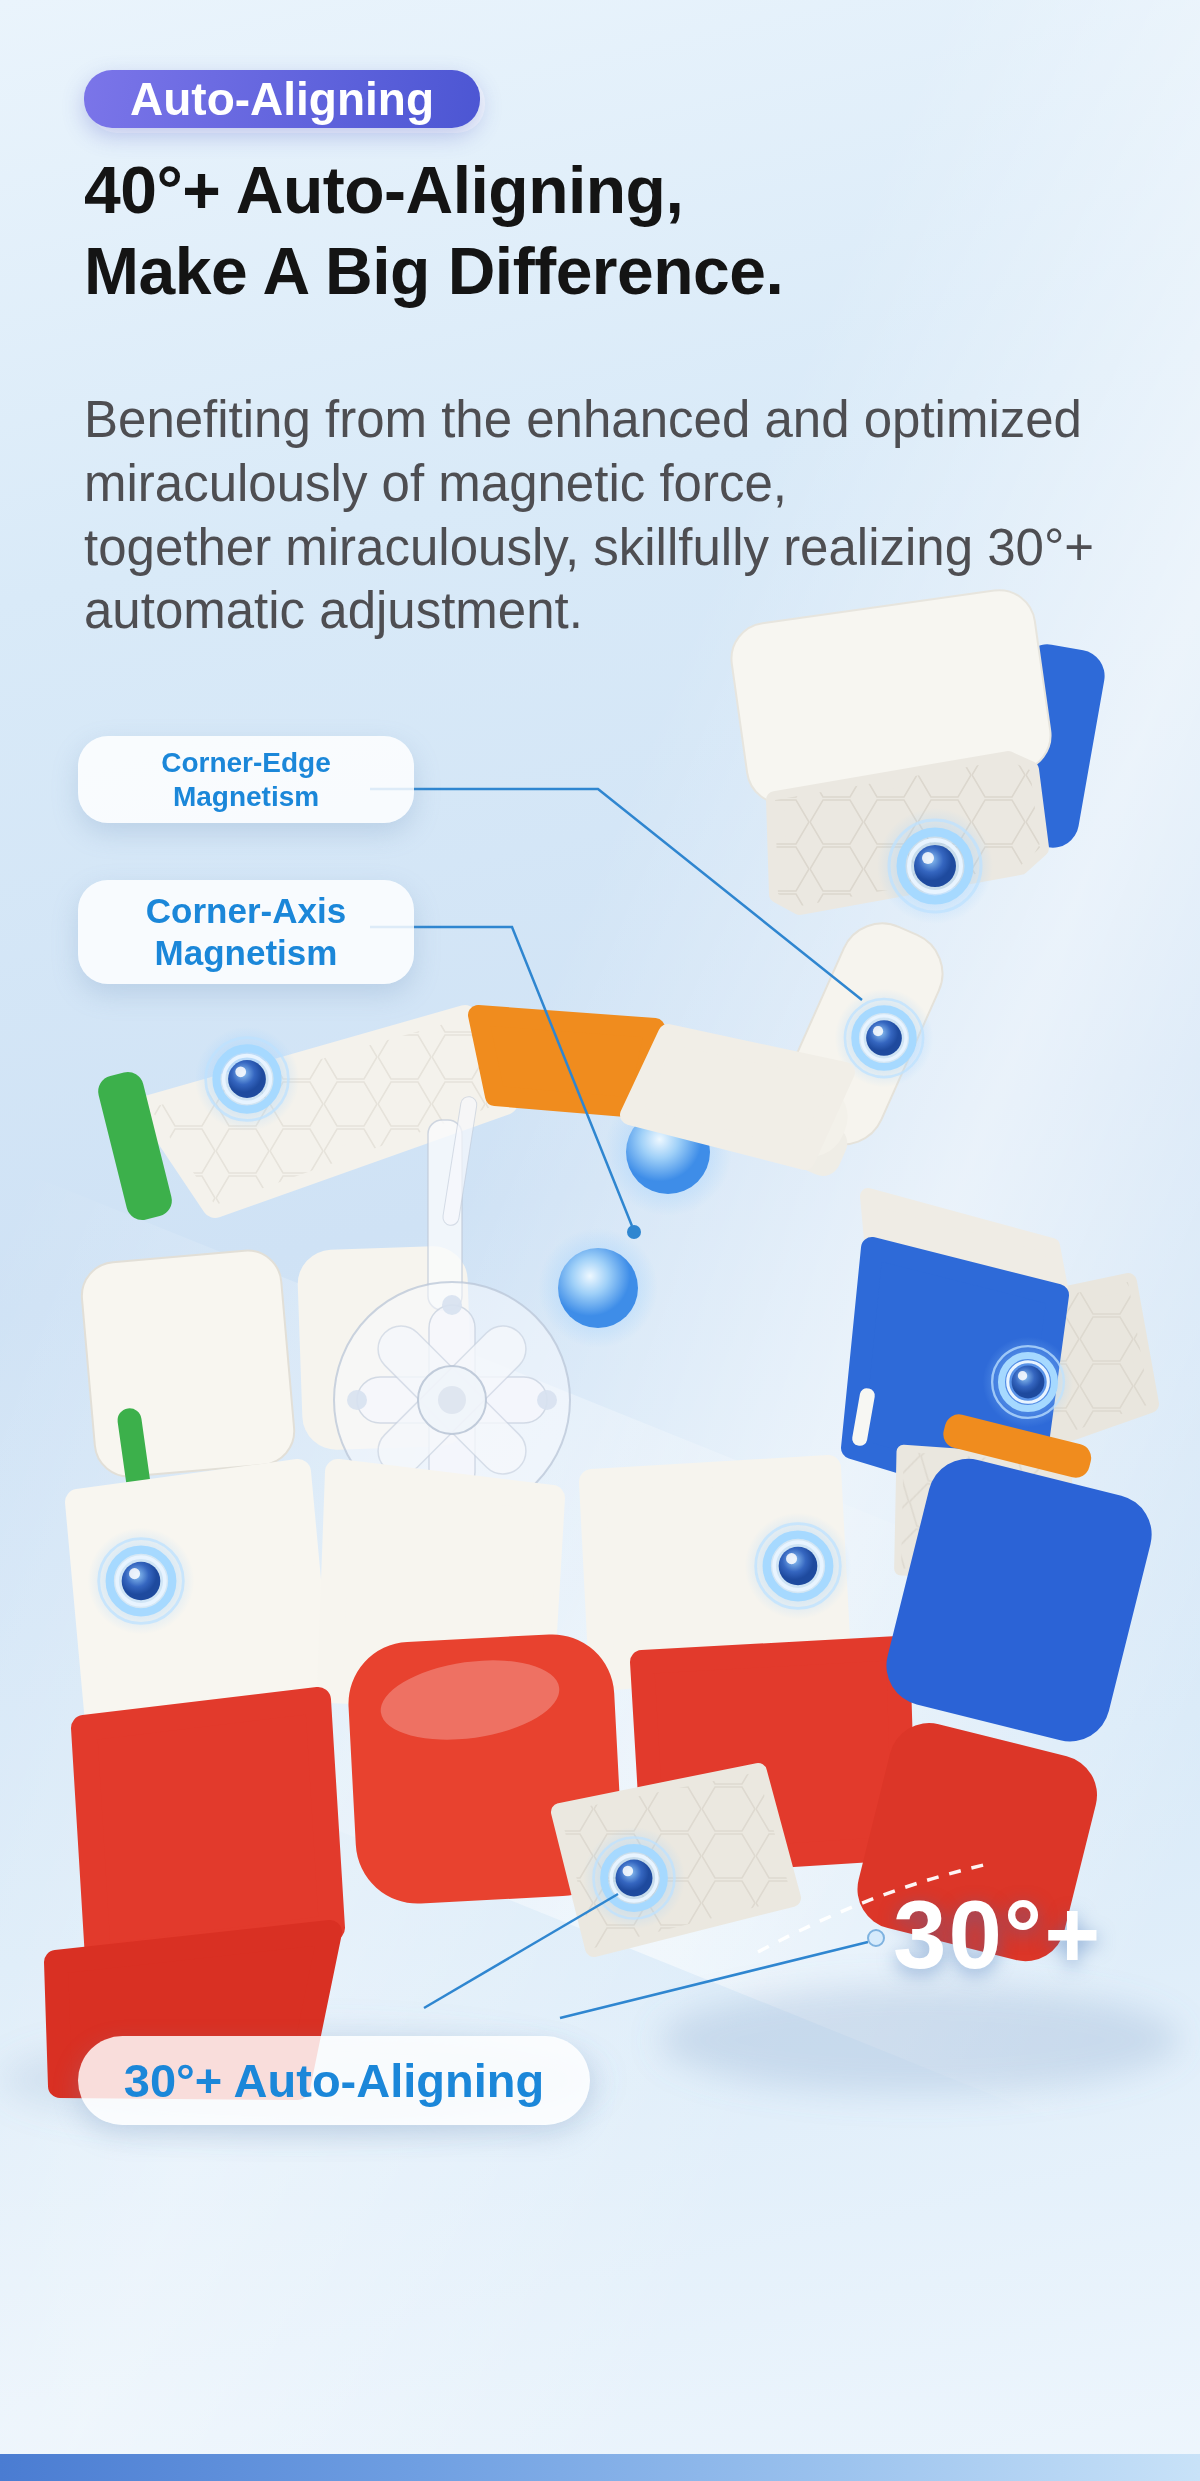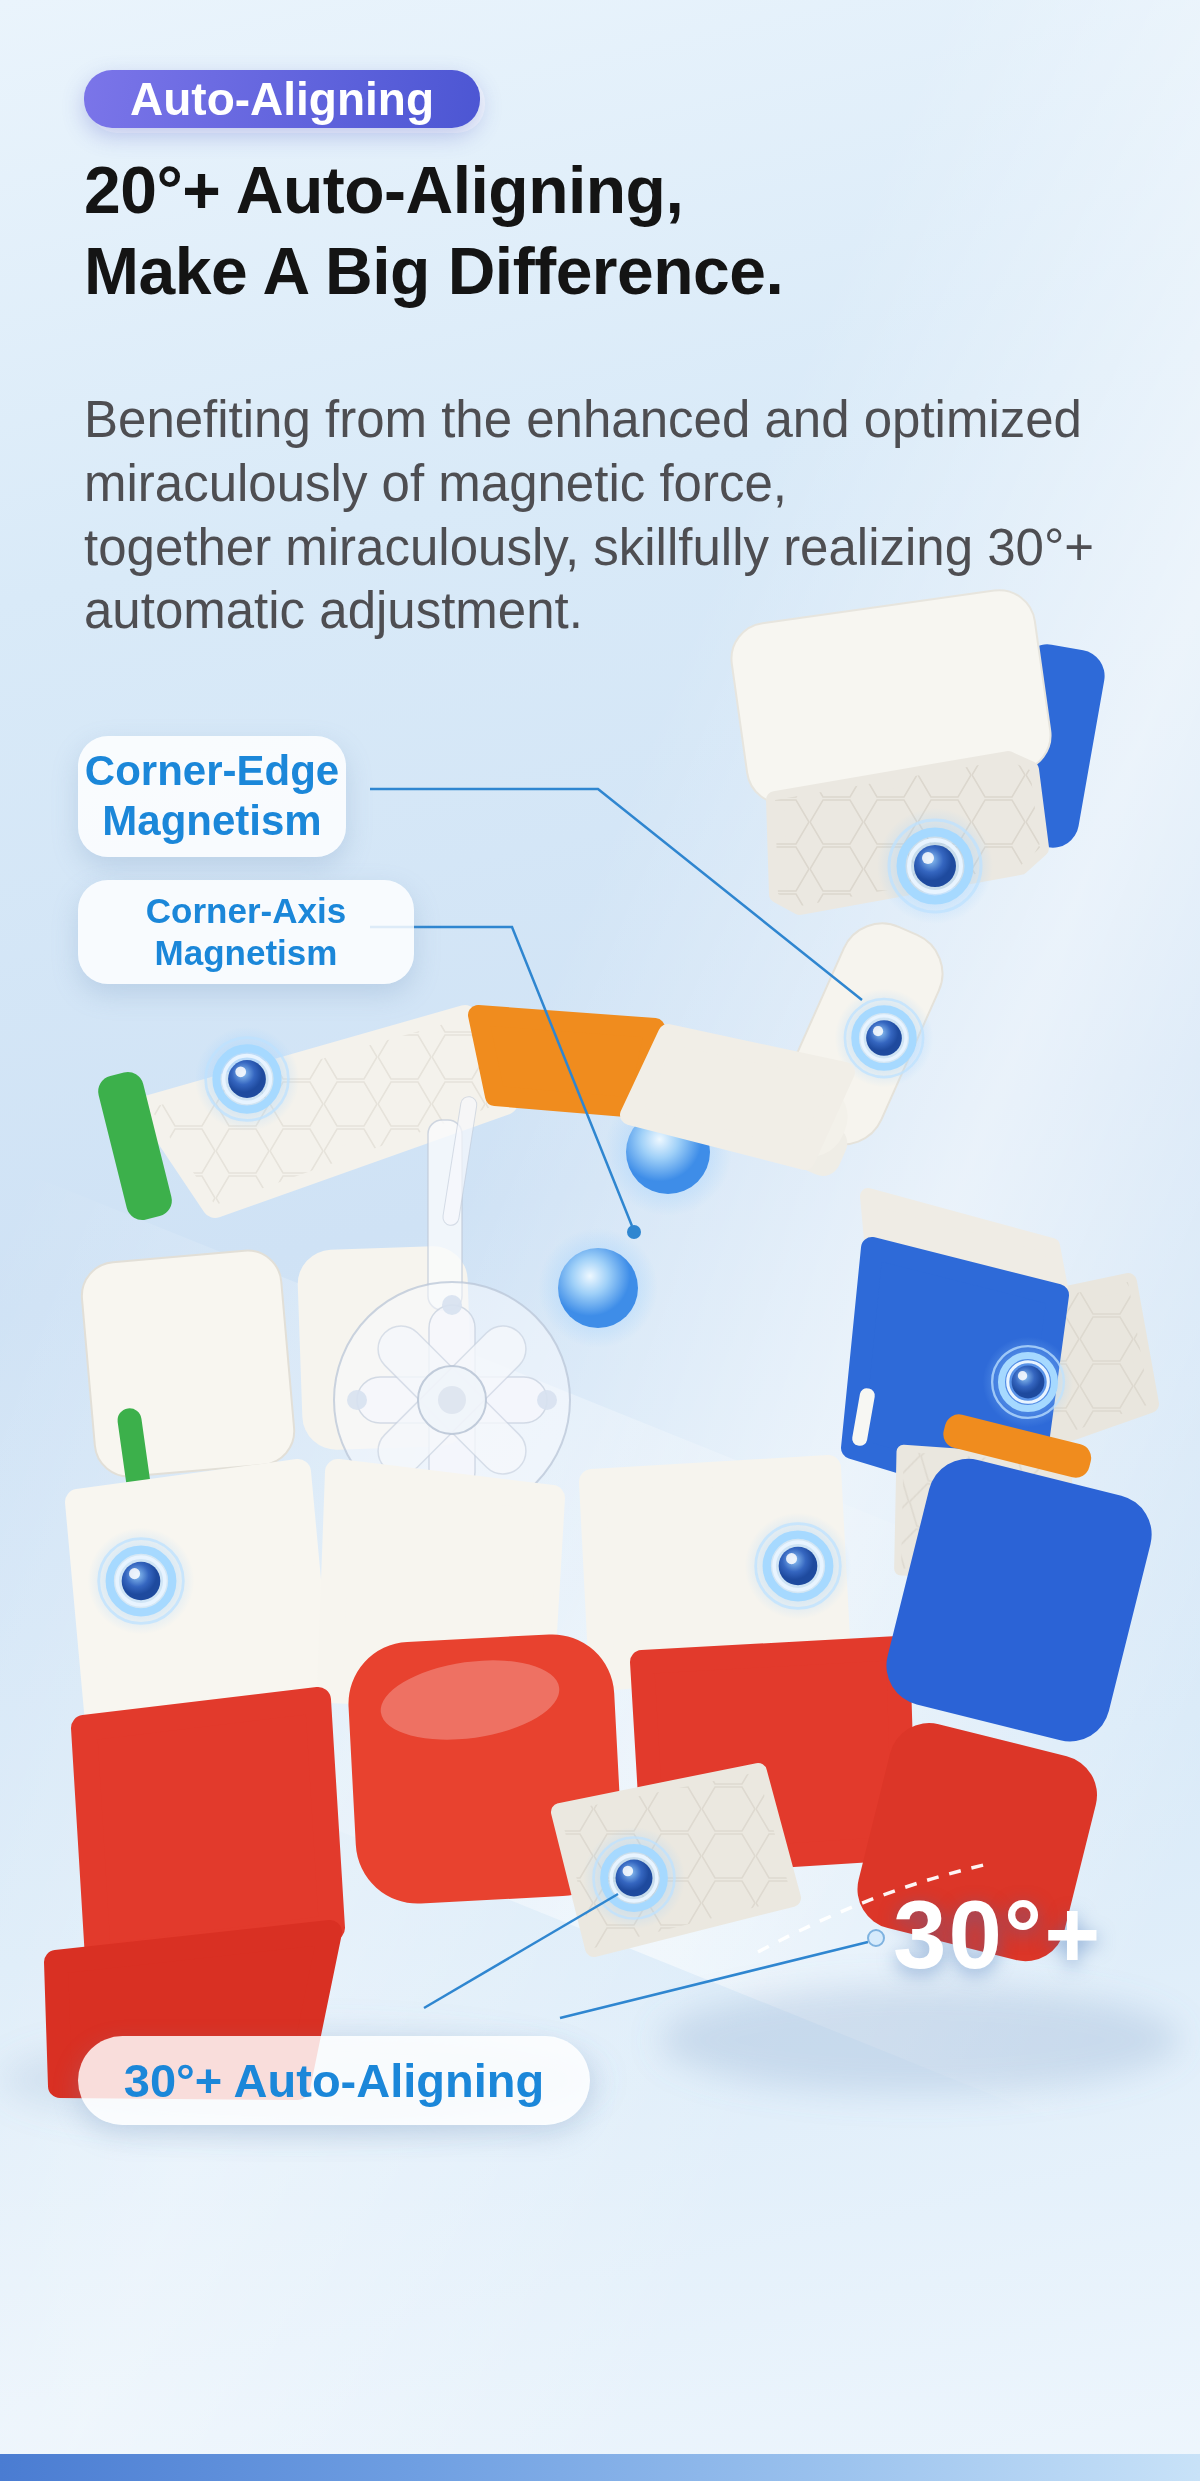--- a/index.html
+++ b/index.html
@@ -181,7 +181,7 @@
   </div>
 
   <h1 class="headline">
-    <span>20°+ Auto-Aligning,</span><br>
+    <span>40°+ Auto-Aligning,</span><br>
     <span>Make A Big Difference.</span>
   </h1>
 

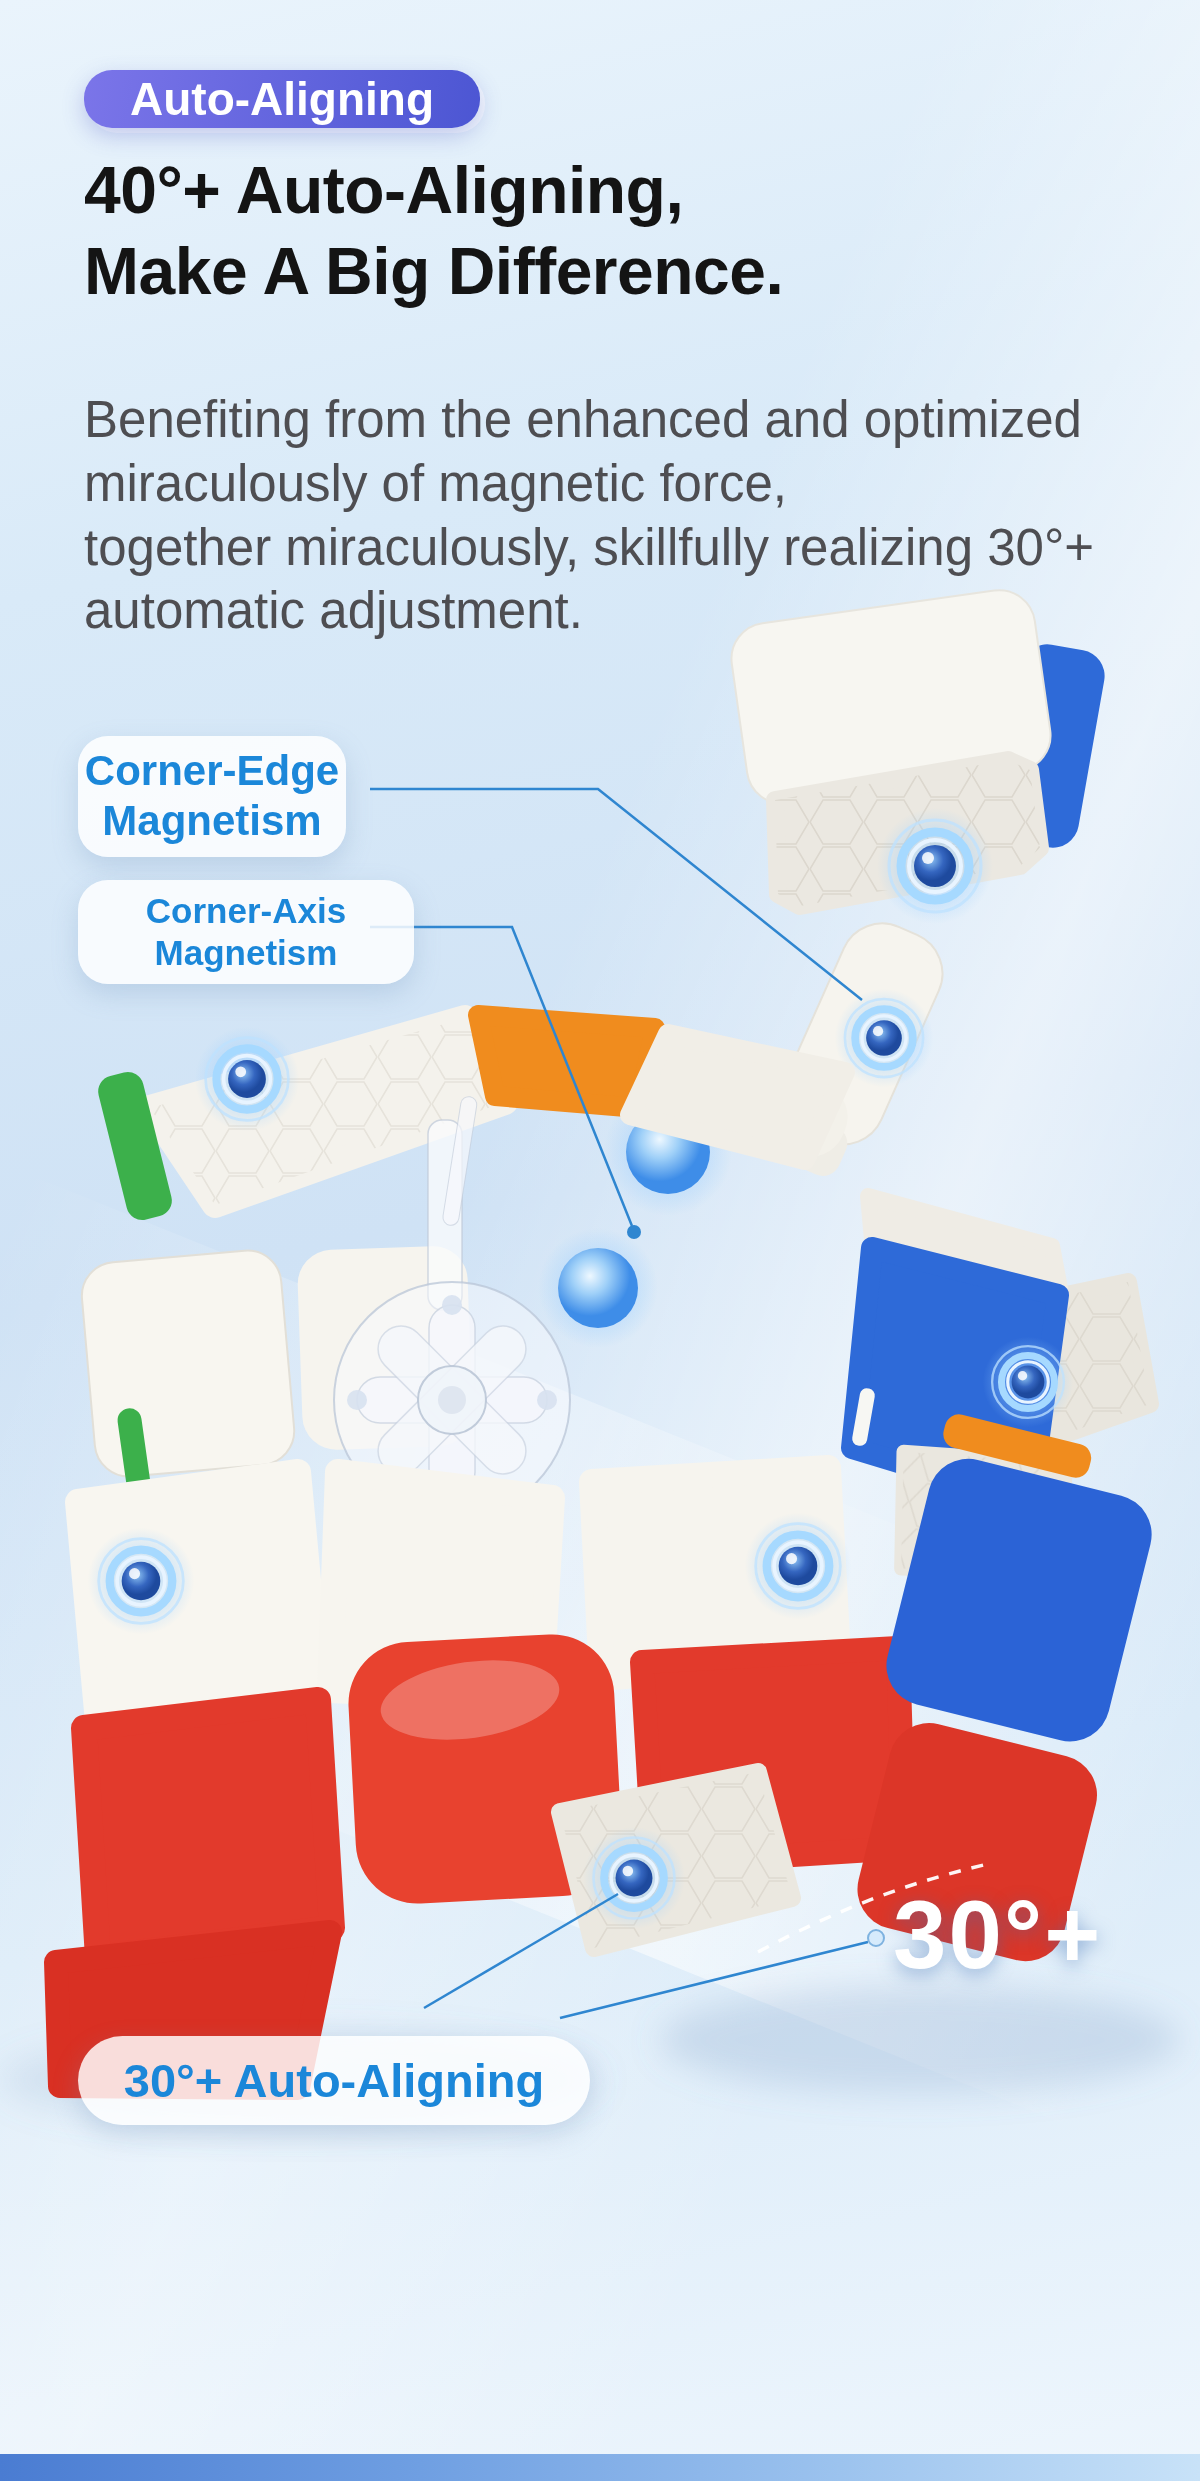--- a/index.html
+++ b/index.html
@@ -21,7 +21,7 @@
   .pill{position:absolute;background:rgba(255,255,255,0.84);border-radius:30px;
     box-shadow:0 10px 26px rgba(120,150,190,0.28);color:#1b87d9;font-weight:bold;text-align:center;}
   .pill span{display:block;}
-  .pill-1{left:78px;top:736px;width:268px;padding:10px 0;font-size:42px;line-height:1.2;}
+  .pill-1{left:78px;top:736px;width:336px;padding:10px 0;font-size:28px;line-height:1.2;}
   .pill-2{left:78px;top:880px;width:300px;padding:10px 18px;font-size:35px;line-height:1.2;}
   .pill-3{left:78px;top:2004px;width:512px;padding:17px 0;font-size:47px;border-radius:46px;margin-top:32px;}
   .angle{position:absolute;left:893px;top:1880px;font-size:96px;font-weight:bold;color:#ffffff;

